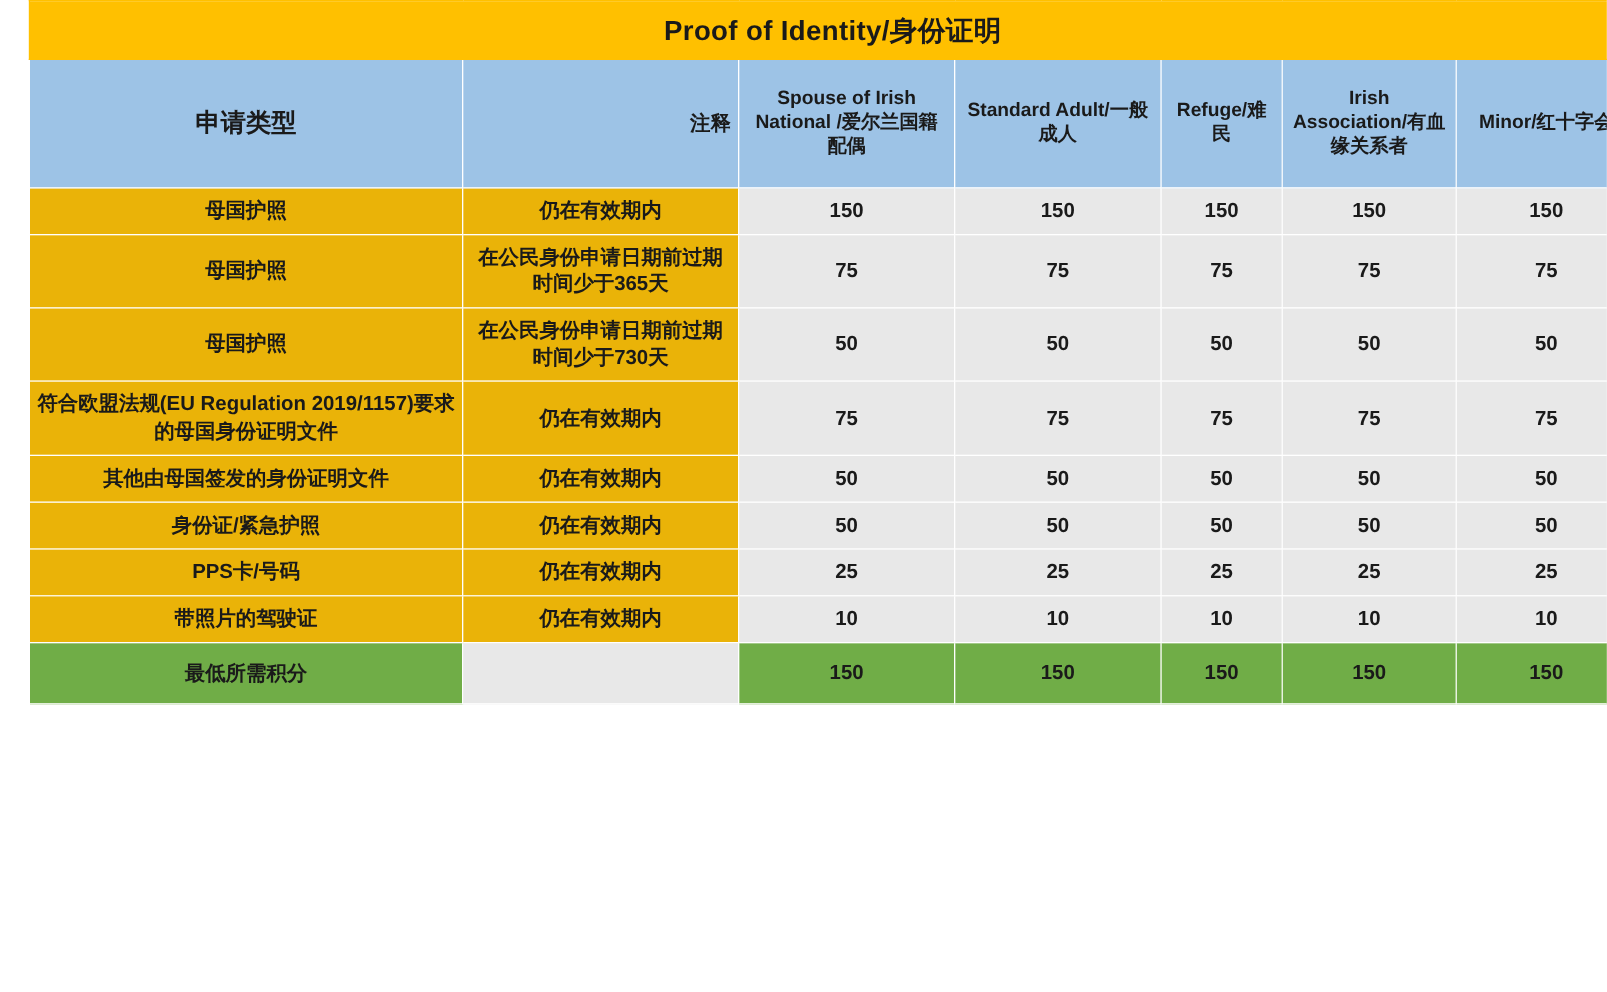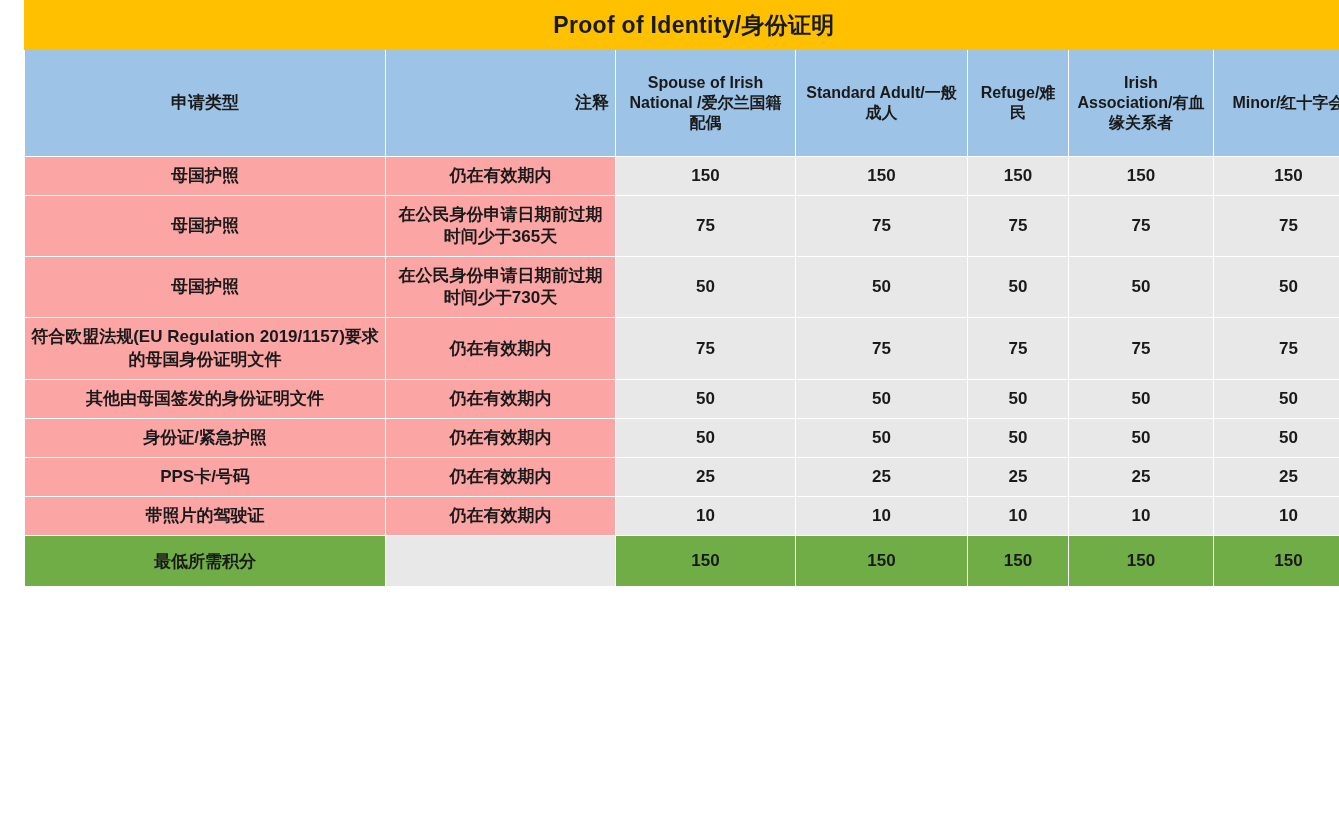--- a/index.html
+++ b/index.html
@@ -47,7 +47,7 @@
     line-height: 1.25;
     padding: 4px 6px;
   }
-  .header-row th.th-type { font-size: 17px; }
+  .header-row th.th-type { font-size: 21px; }
   .header-row th.th-note { font-size: 17px; text-align: right; }
   
   .body-row td {

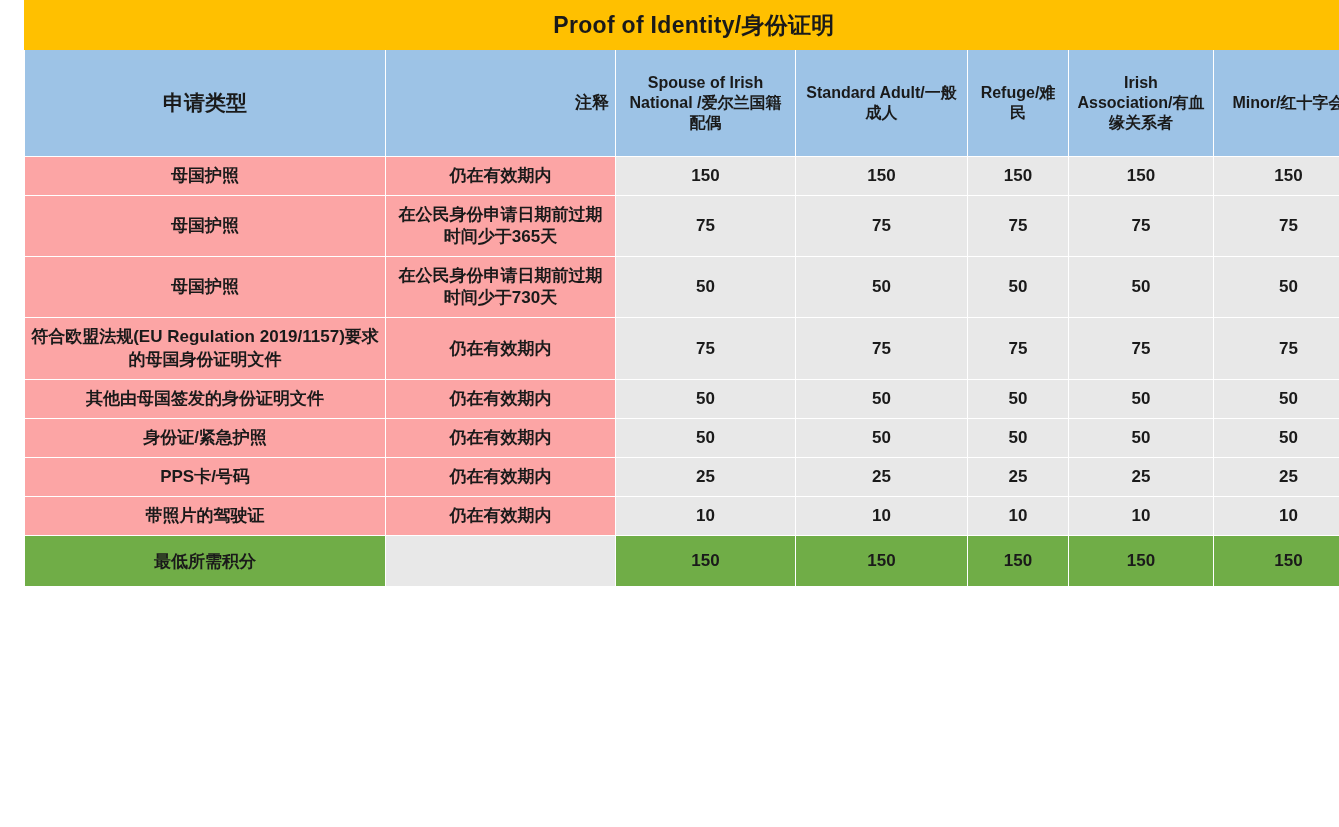--- a/index.html
+++ b/index.html
@@ -58,7 +58,7 @@
   }
   .body-row td.col-type,
   .body-row td.col-note {
-    background: #fca5a5;
+    background: #eab308;
   }
   .body-row td.num {
     font-size: 17px;

